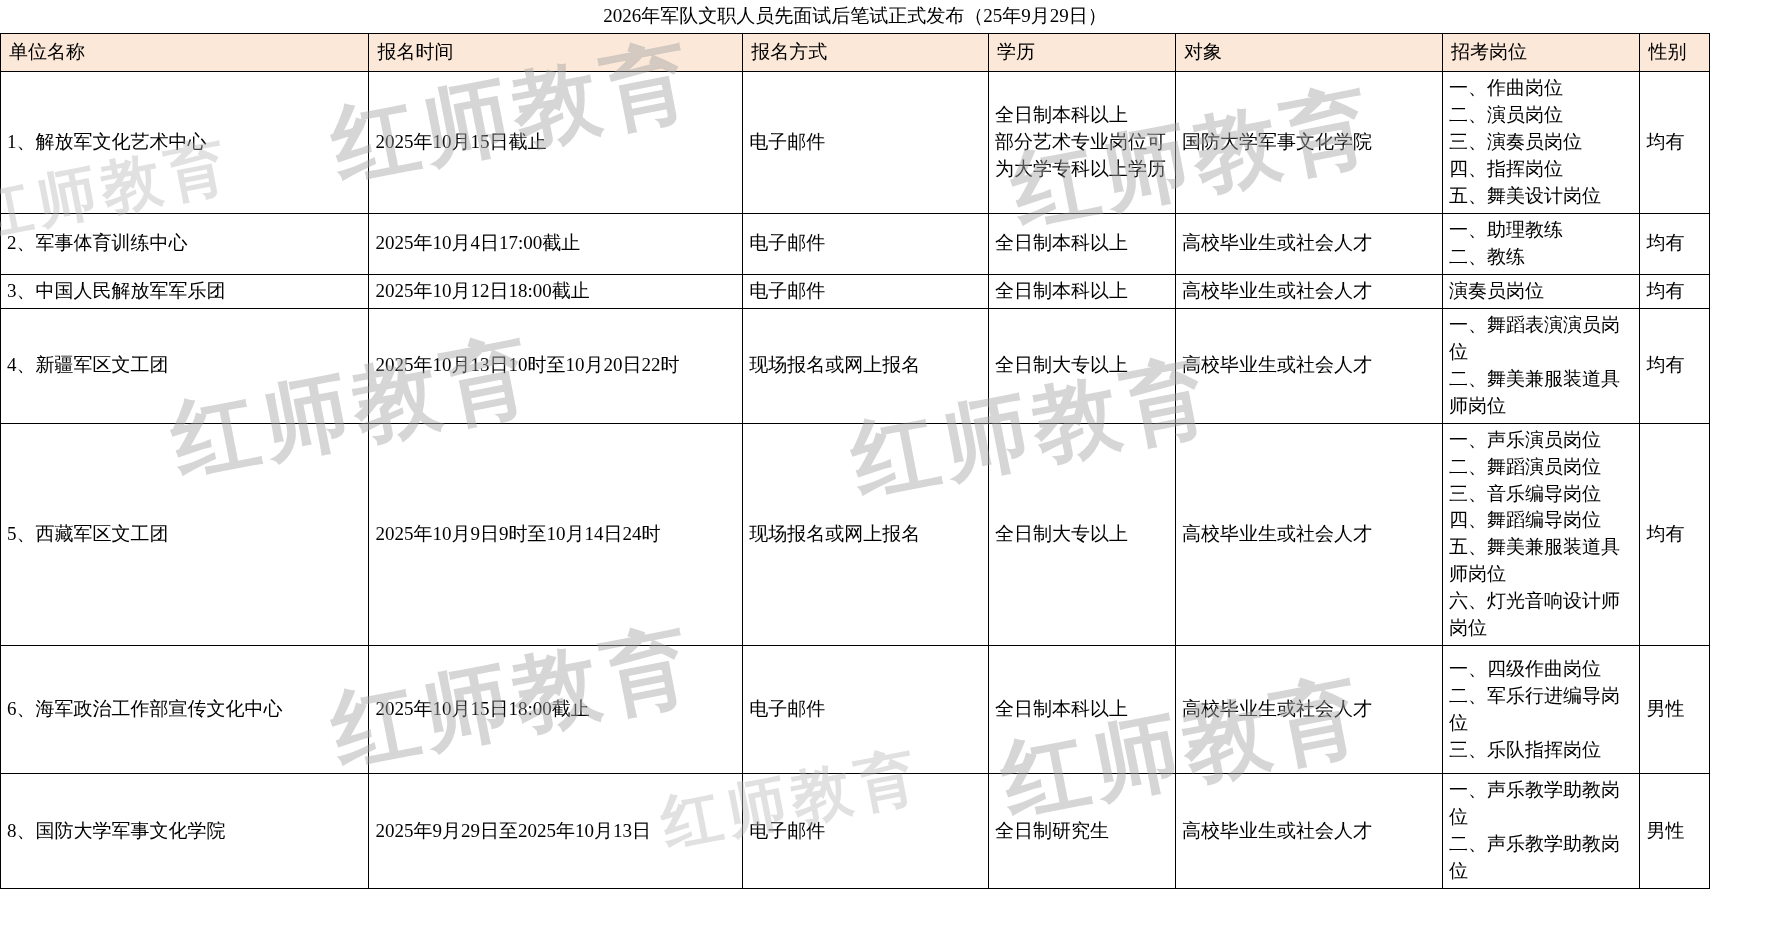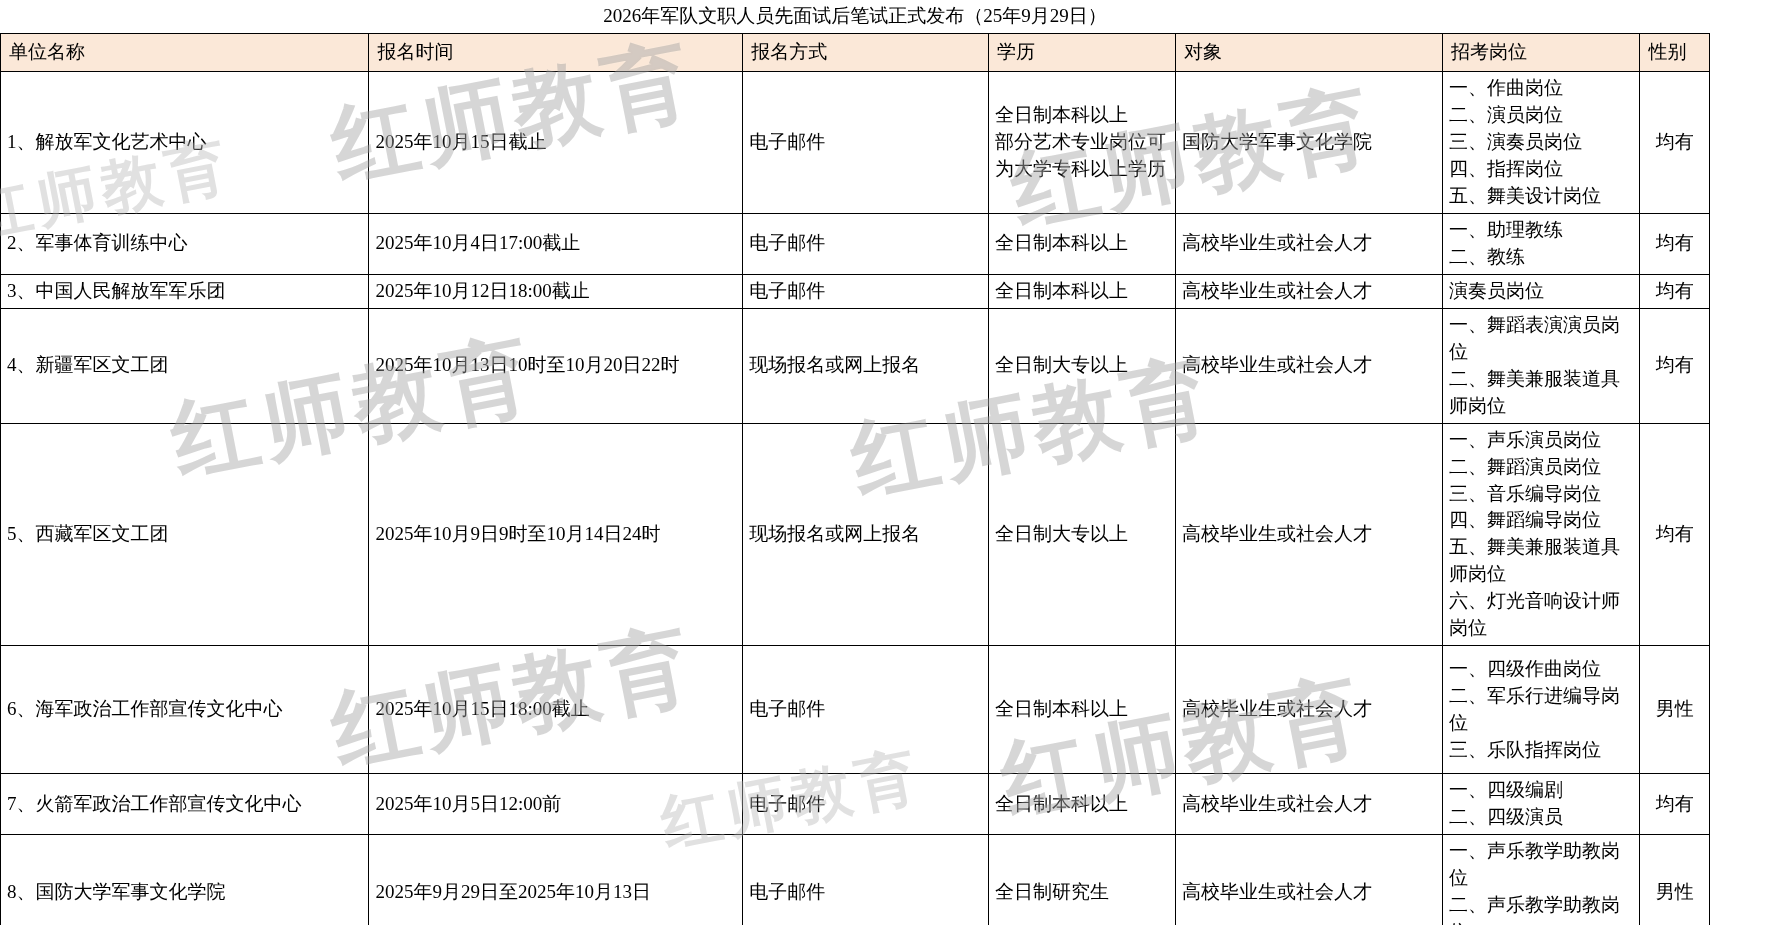--- a/index.html
+++ b/index.html
@@ -72,7 +72,7 @@
   td.cell-edu    { white-space: pre-line; margin-left: 42px; }
   td.cell-target { white-space: pre-line; }
   td.cell-post   { white-space: pre-line; line-height: 1.45; }
-  td.cell-gender { text-align: center; }
+  td.cell-gender { text-align: left; }
 
   
   .wm-layer {

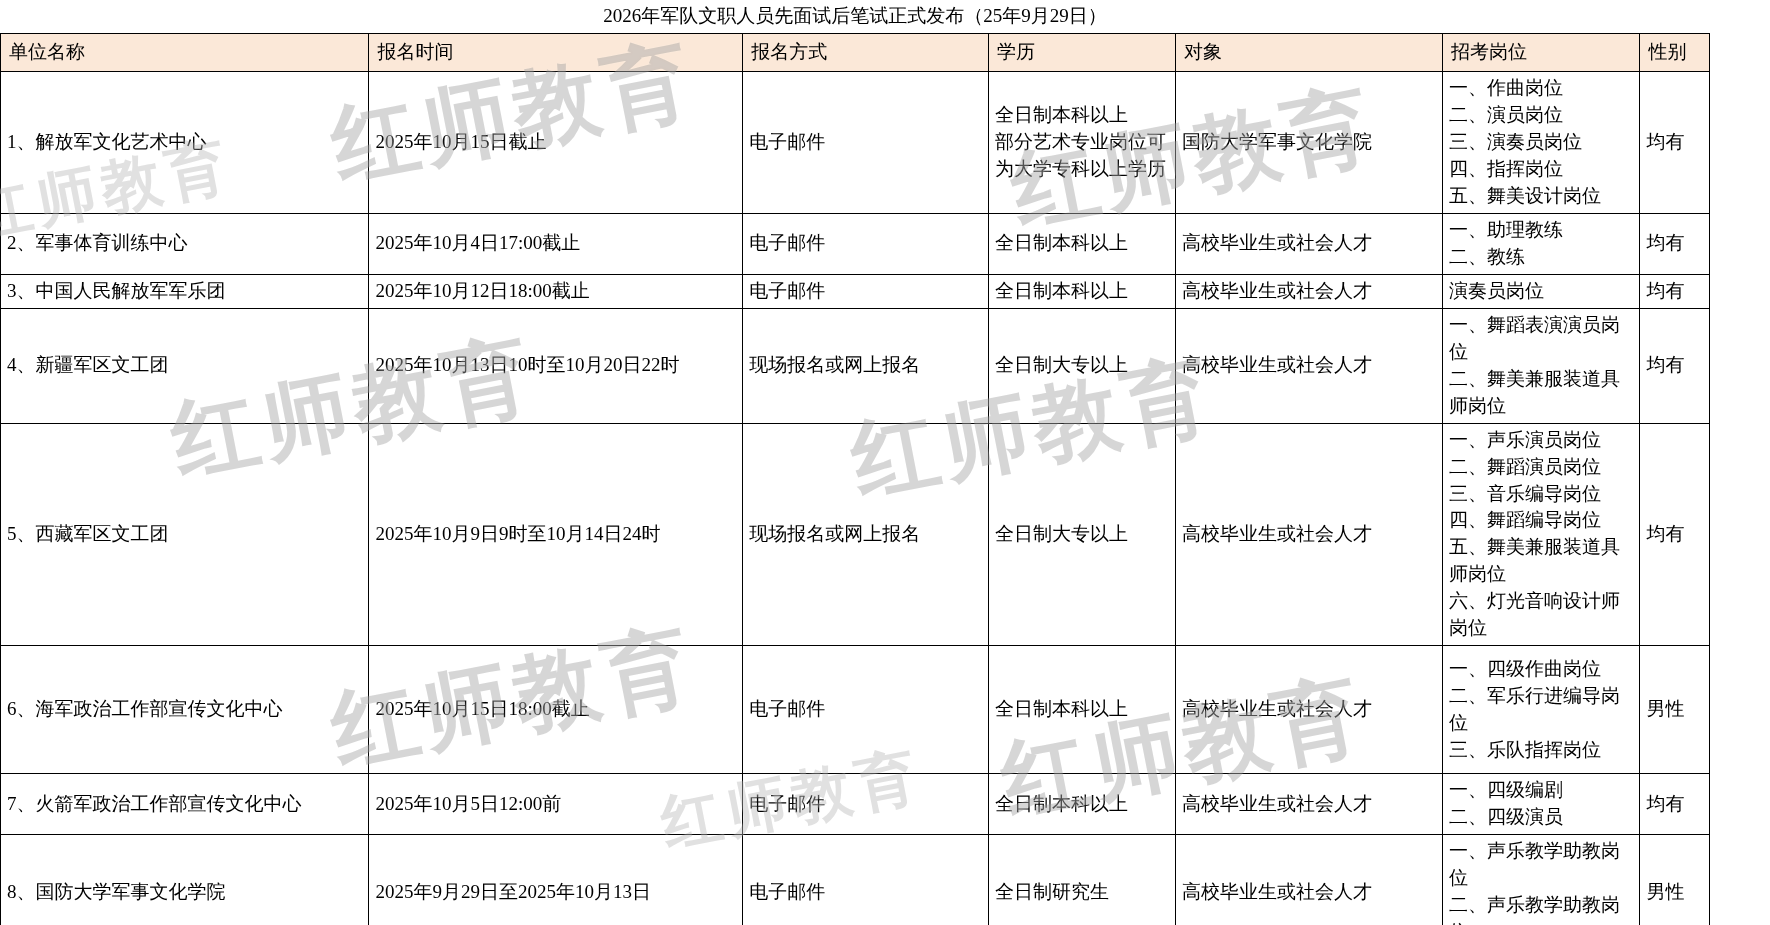--- a/index.html
+++ b/index.html
@@ -202,16 +202,6 @@
 三、乐队指挥岗位</td>
         <td class="cell-gender">男性</td>
       </tr>
-      <tr style="height:54px;">
-        <td class="cell-unit">7、火箭军政治工作部宣传文化中心</td>
-        <td class="cell-time">2025年10月5日12:00前</td>
-        <td class="cell-method">电子邮件</td>
-        <td class="cell-edu">全日制本科以上</td>
-        <td class="cell-target">高校毕业生或社会人才</td>
-        <td class="cell-post">一、四级编剧
-二、四级演员</td>
-        <td class="cell-gender">均有</td>
-      </tr>
       <tr style="height:96px;">
         <td class="cell-unit">8、国防大学军事文化学院</td>
         <td class="cell-time">2025年9月29日至2025年10月13日</td>

